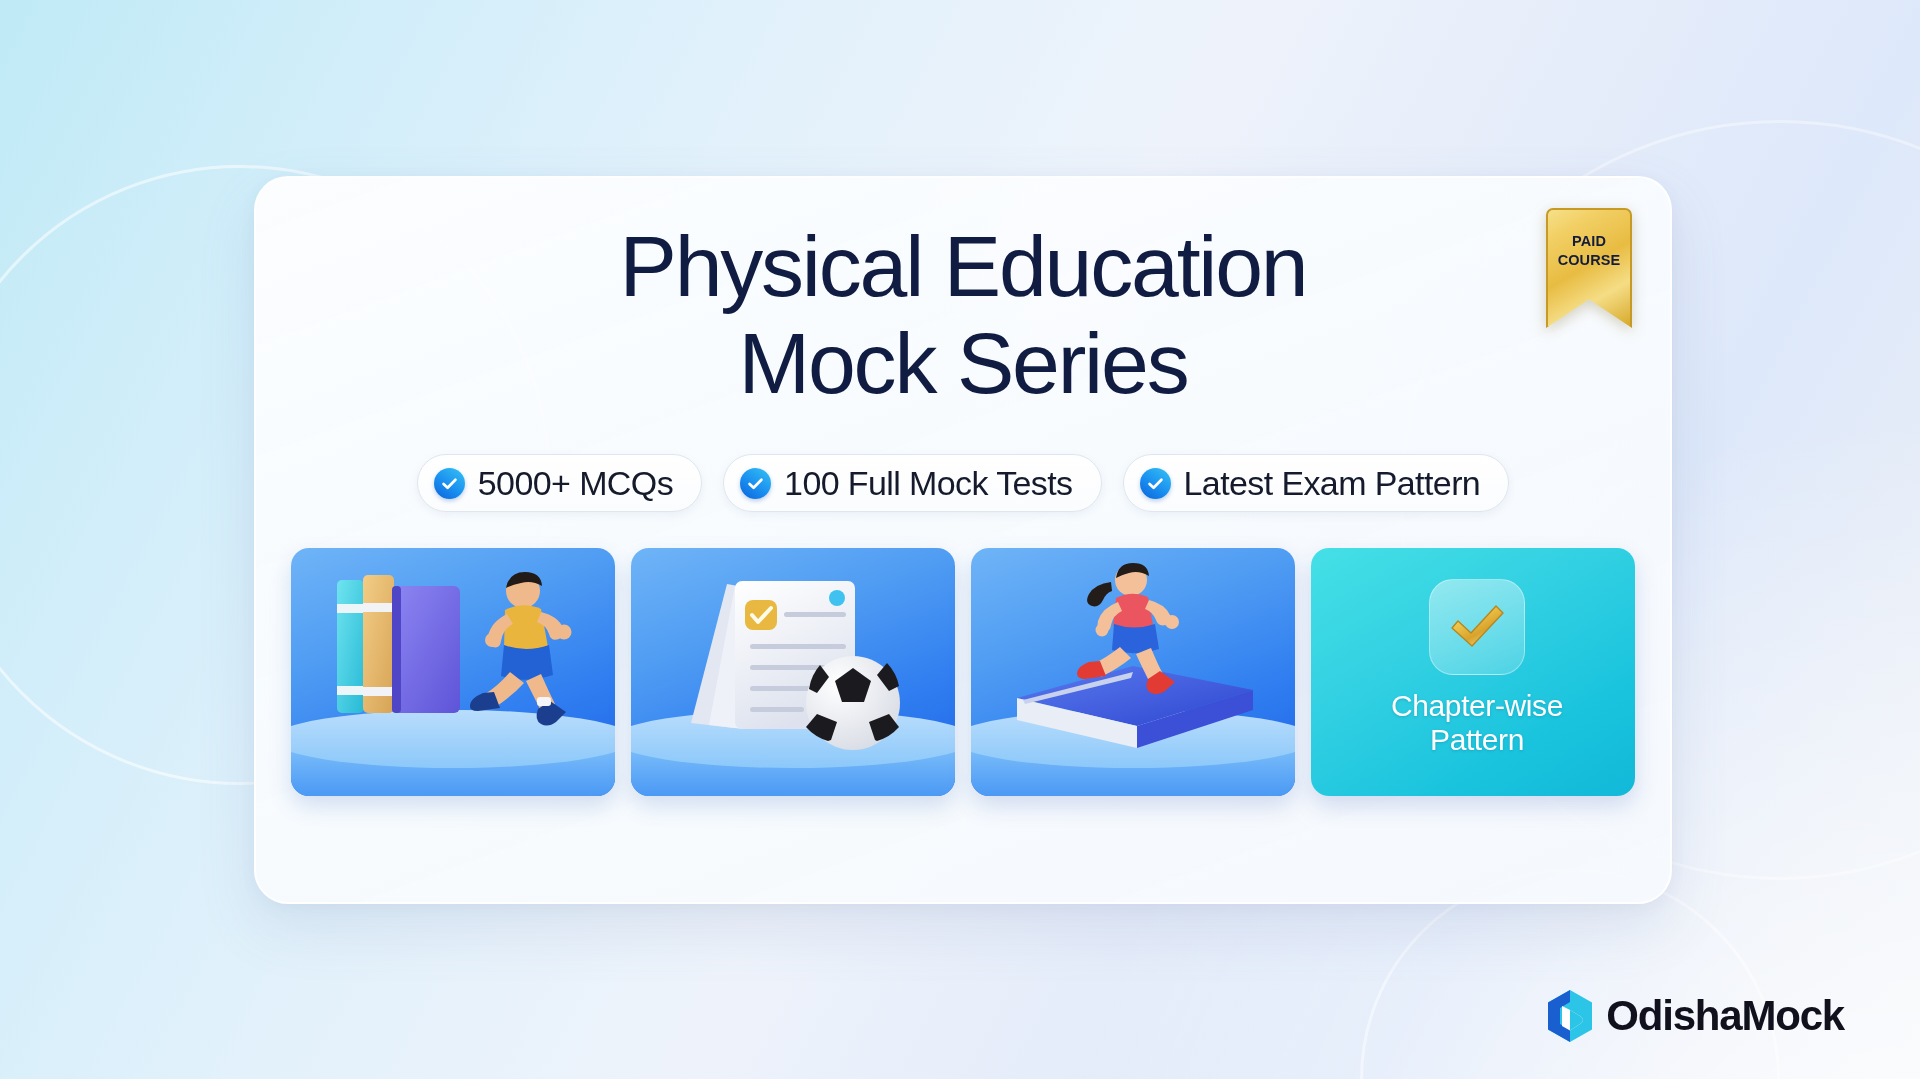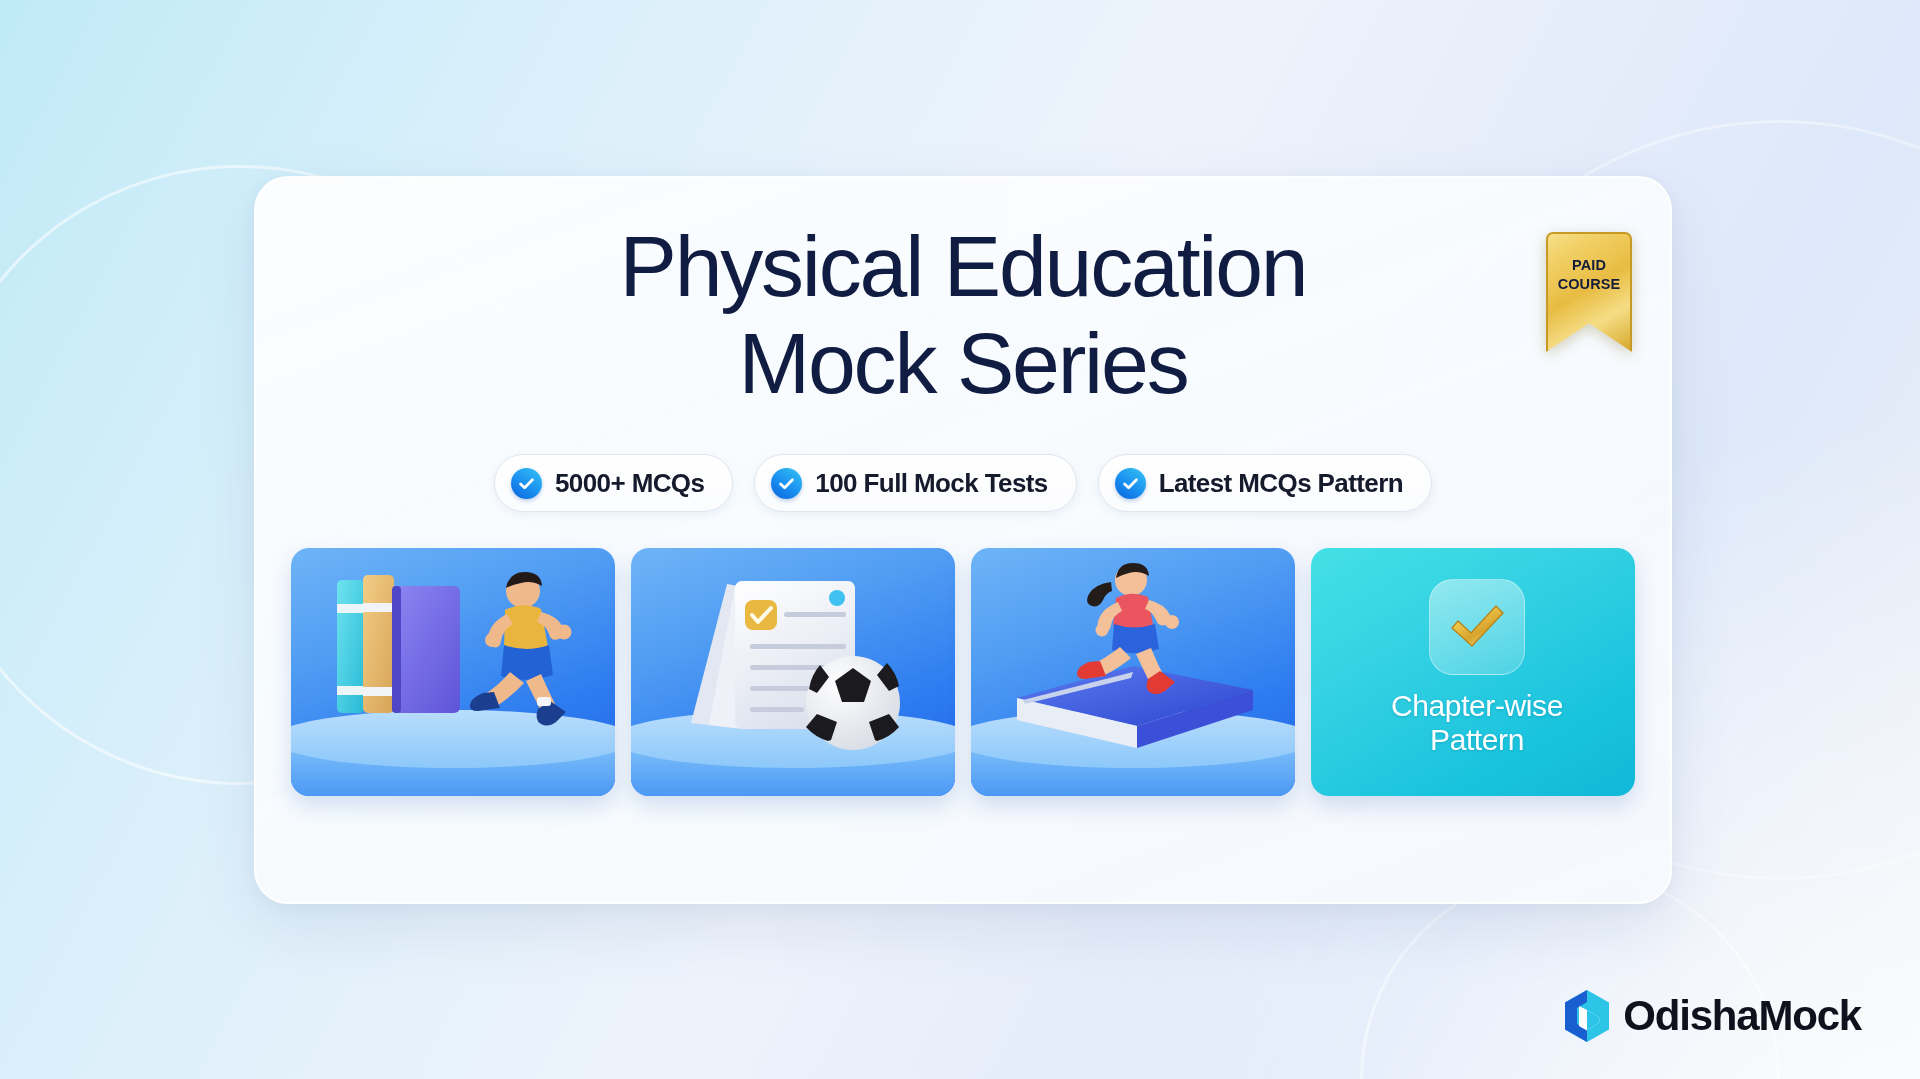--- a/index.html
+++ b/index.html
@@ -82,7 +82,6 @@
     align-items:center;
     justify-content:flex-start;
     padding-top:22px;
-    margin-top:24px;
   }
   .paid-badge .badge-txt {
     color:#141c3c;

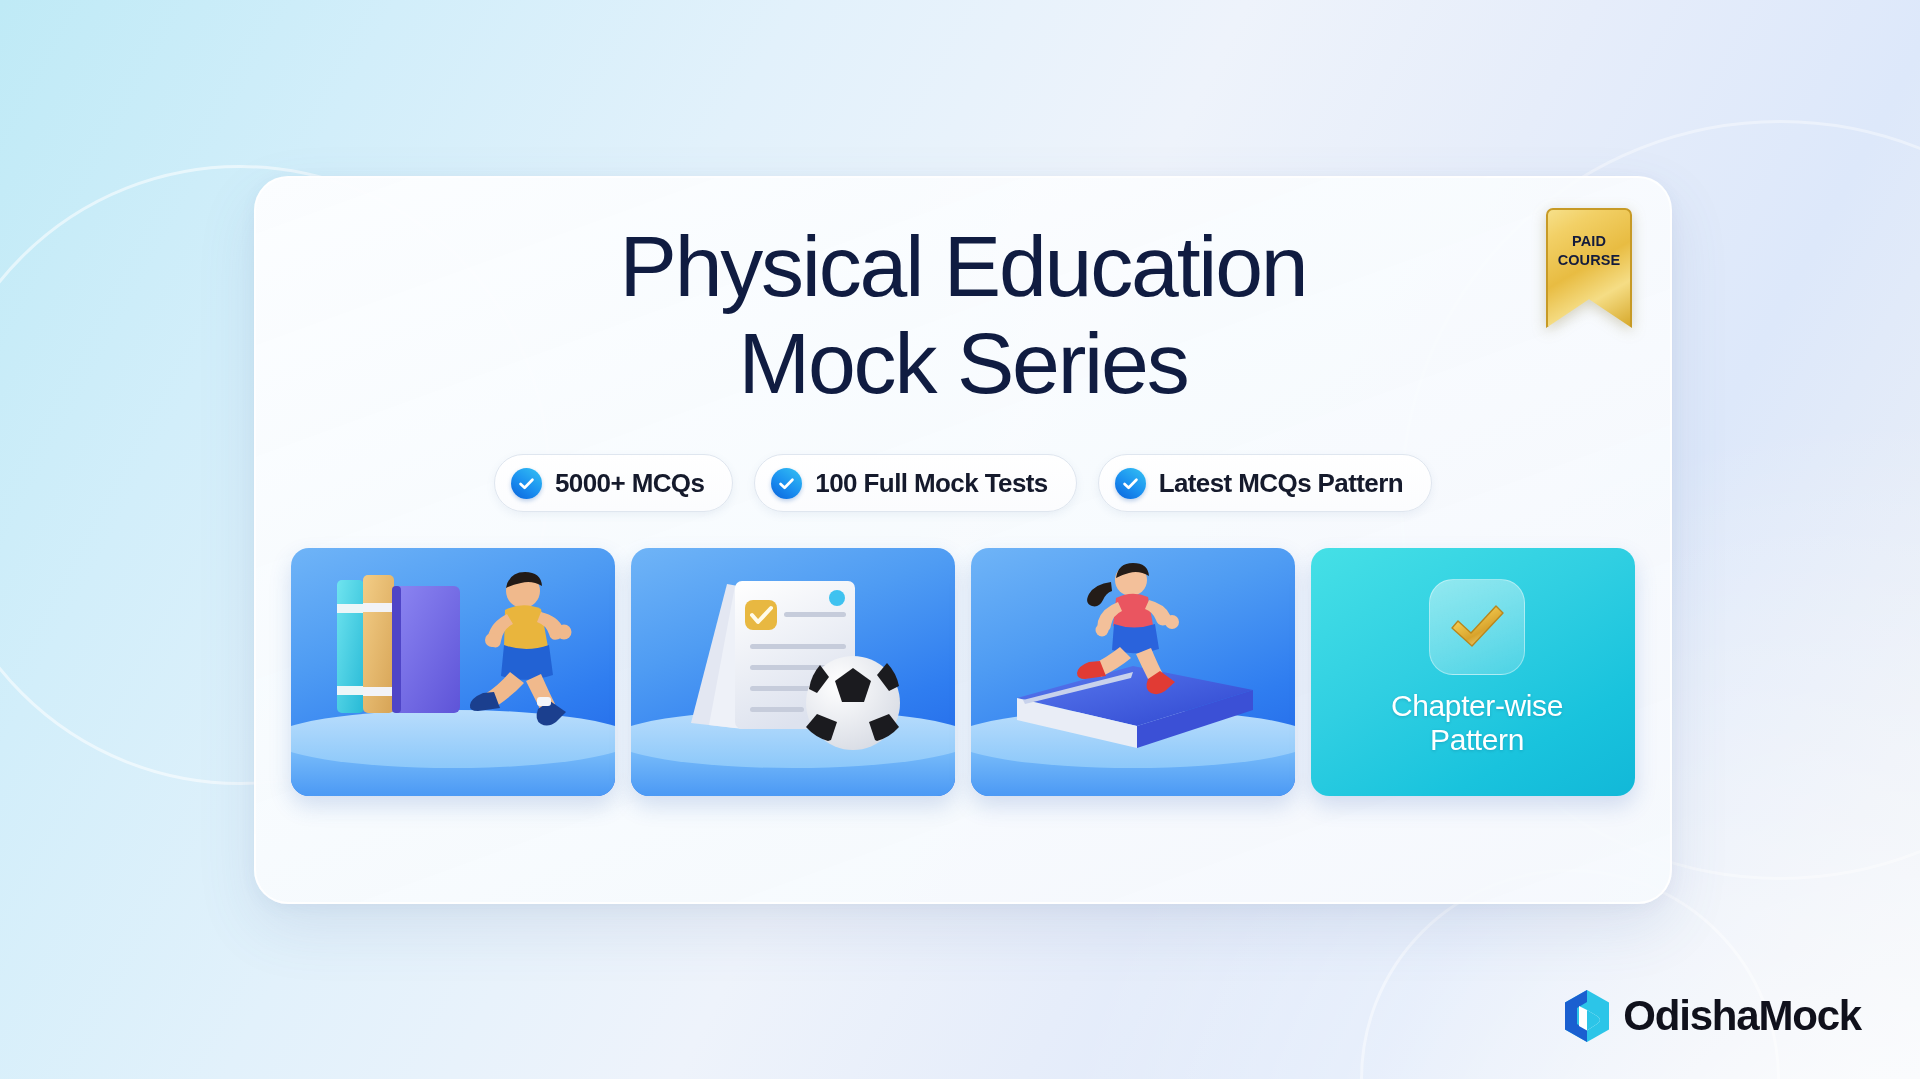--- a/index.html
+++ b/index.html
@@ -121,8 +121,8 @@
   }
   .pill-check svg { display:block; }
   .pill-label {
-    font-size:26px;
-    font-weight:700;
+    font-size:34px;
+    font-weight:400;
     color:#151a2c;
     letter-spacing:-0.6px;
     white-space:nowrap;

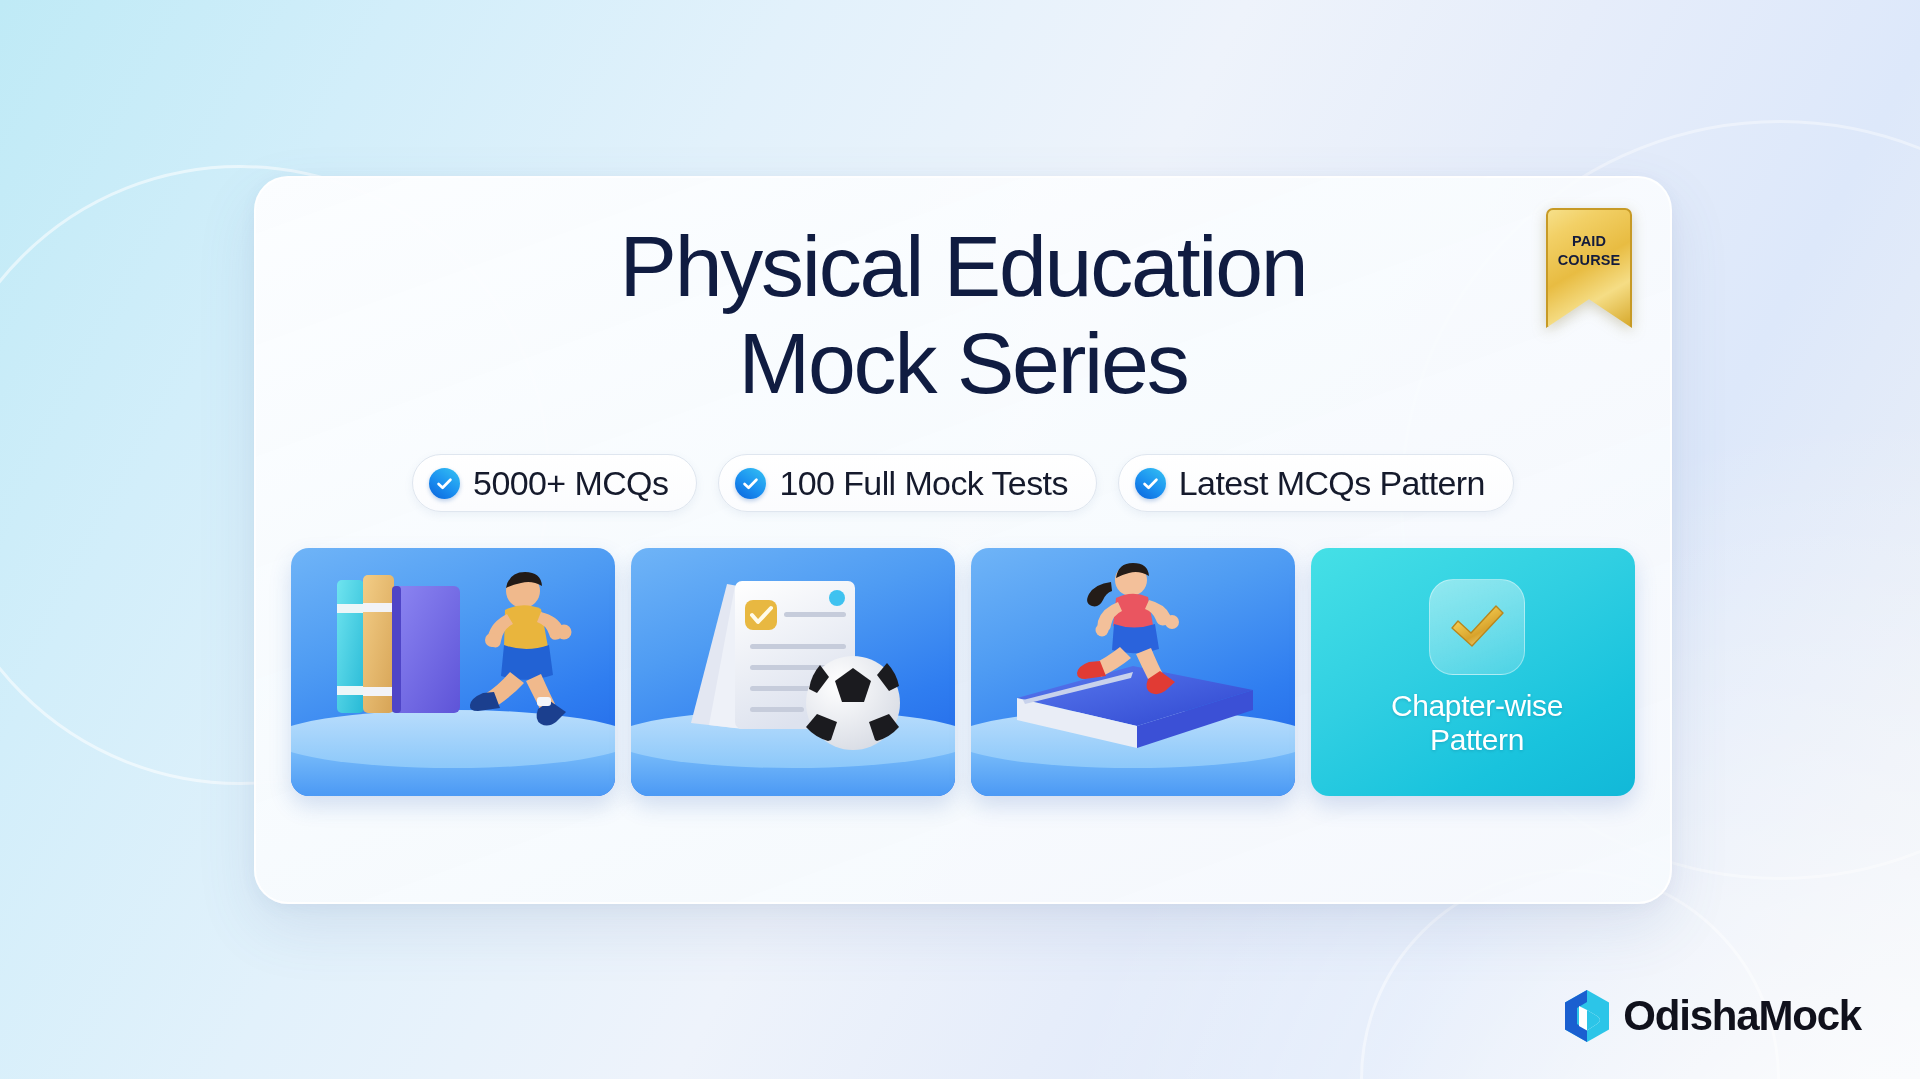--- a/index.html
+++ b/index.html
@@ -250,7 +250,7 @@
           <path d="M4.5 12.6 L9.6 17.4 L19.5 7.2" stroke="#ffffff" stroke-width="3.4" stroke-linecap="round" stroke-linejoin="round"></path>
         </svg>
       </span>
-      <span class="pill-label">Latest MCQs Pattern</span>
+      <span class="pill-label">Latest Exam Pattern</span>
     </div>
   </div>
 

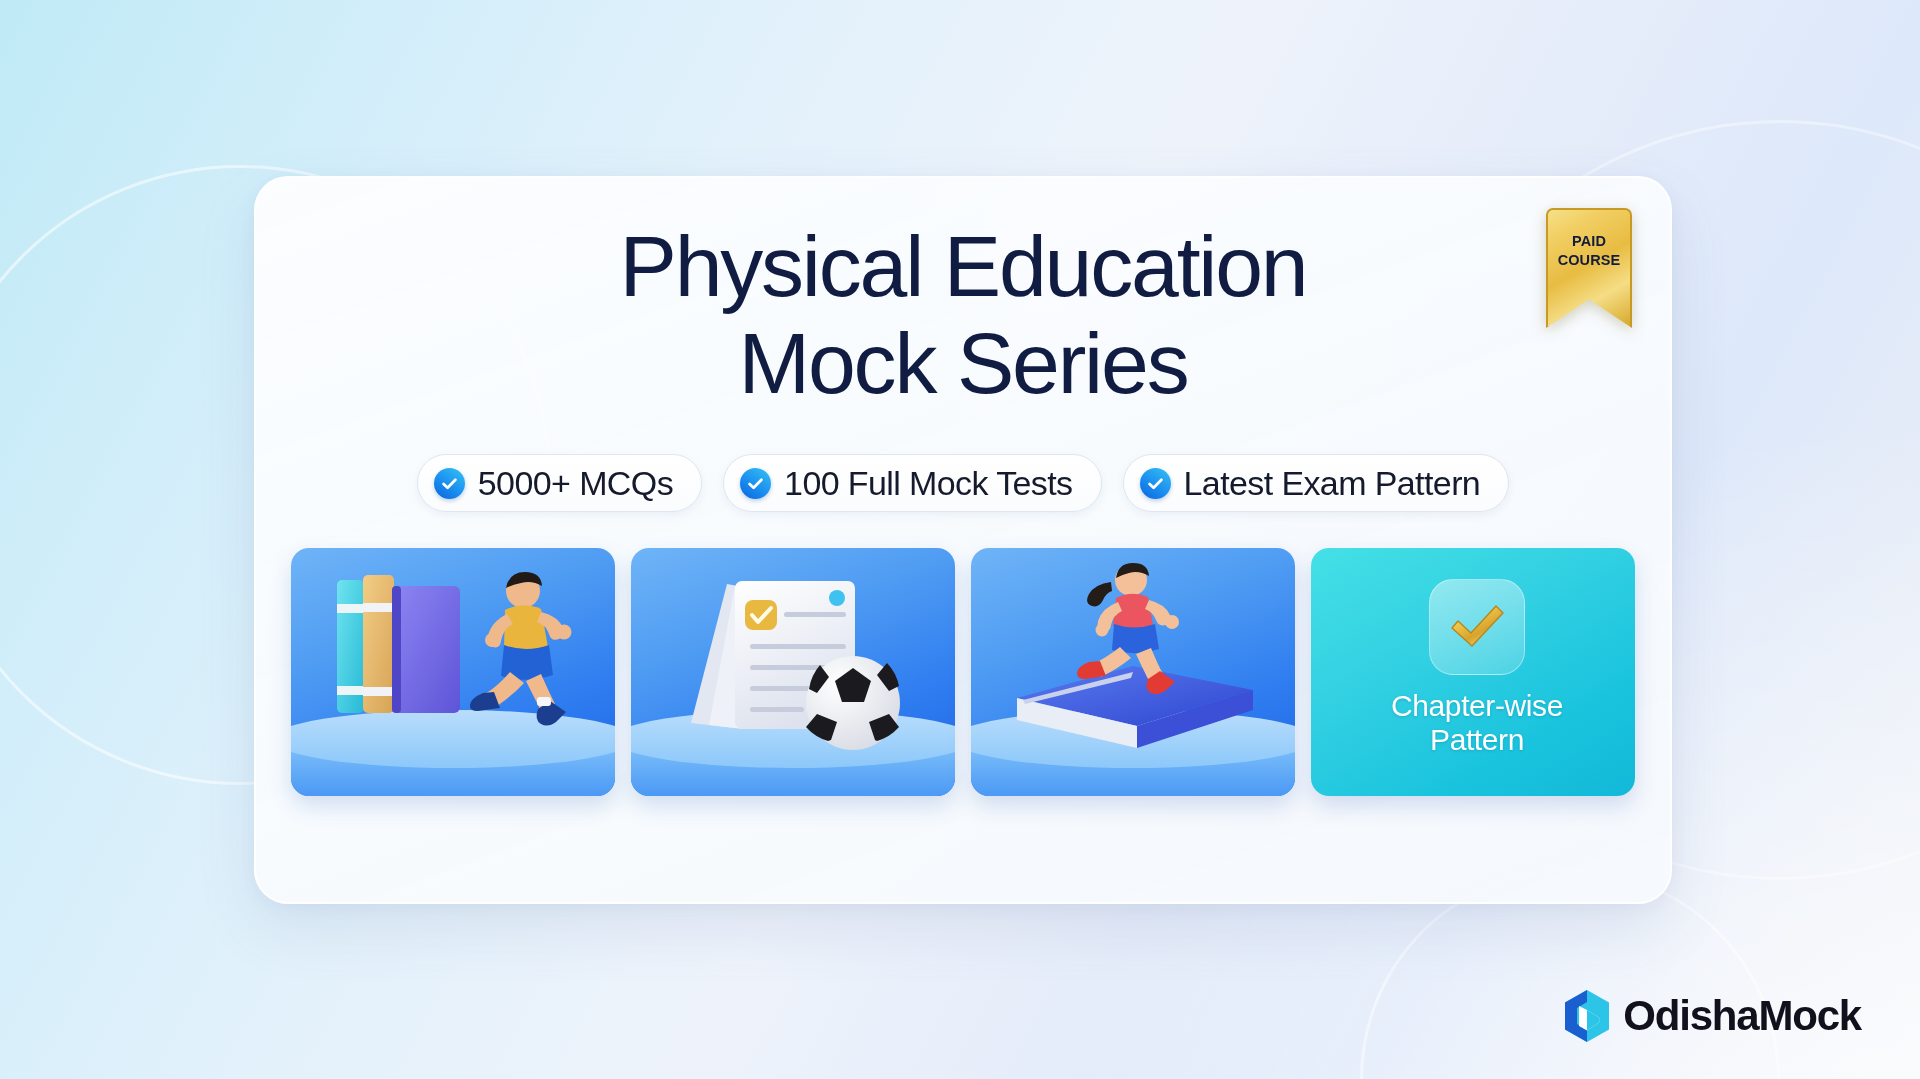--- a/index.html
+++ b/index.html
@@ -191,7 +191,7 @@
   
   .logo {
     position:absolute;
-    right:59px; bottom:36px;
+    right:76px; bottom:36px;
     display:flex;
     align-items:center;
     gap:12px;

